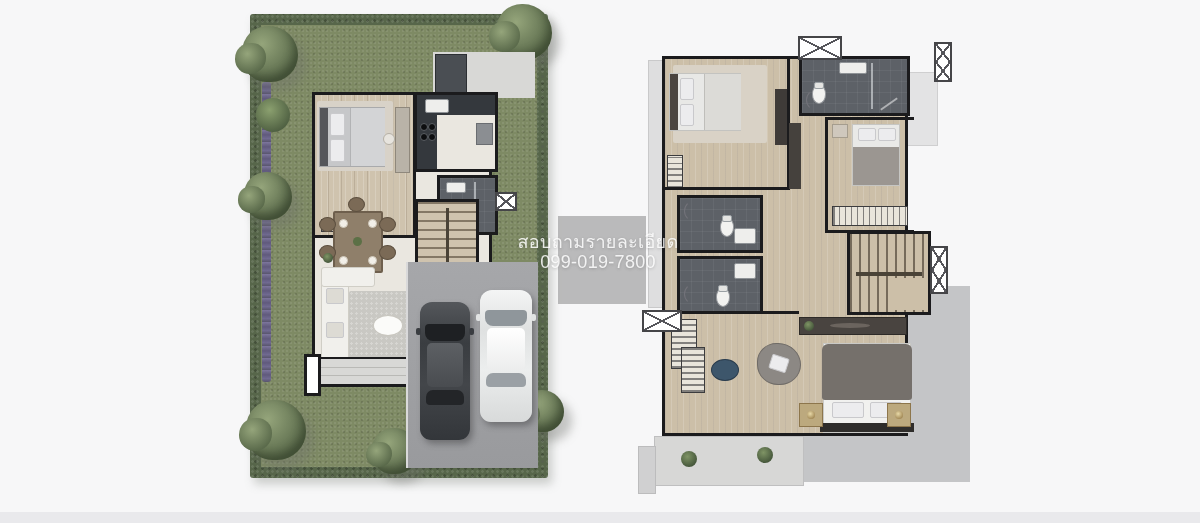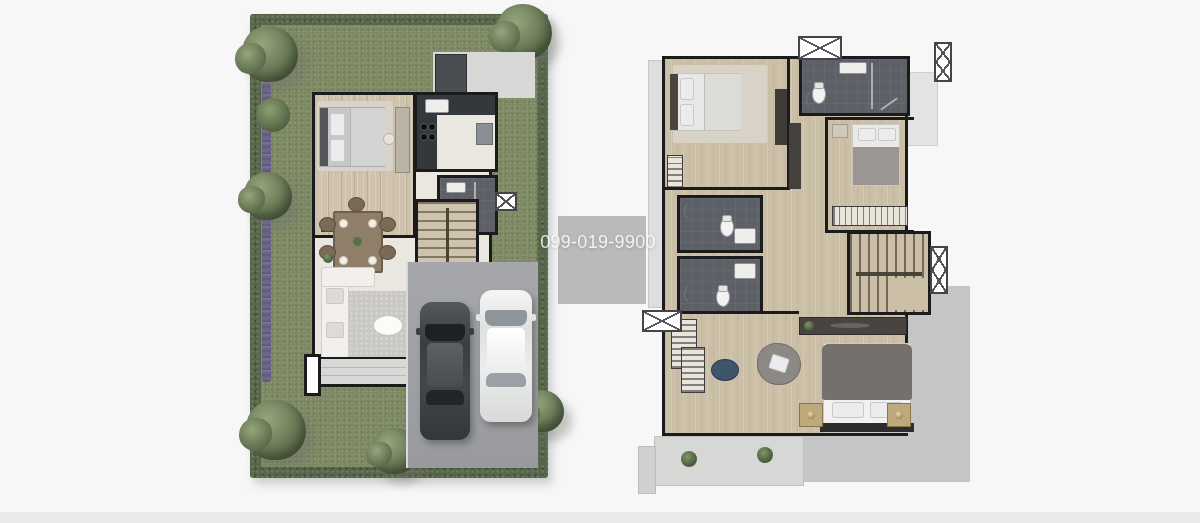--- a/index.html
+++ b/index.html
@@ -276,6 +276,7 @@
 
   <div class="wm-backdrop" style="left:558px;top:216px;width:88px;height:88px;"></div>
   <div class="watermark" style="left:498px;top:232px;width:200px;">
+    <div>สอบถามรายละเอียด</div>
     <div>099-019-9900</div>
   </div>
 

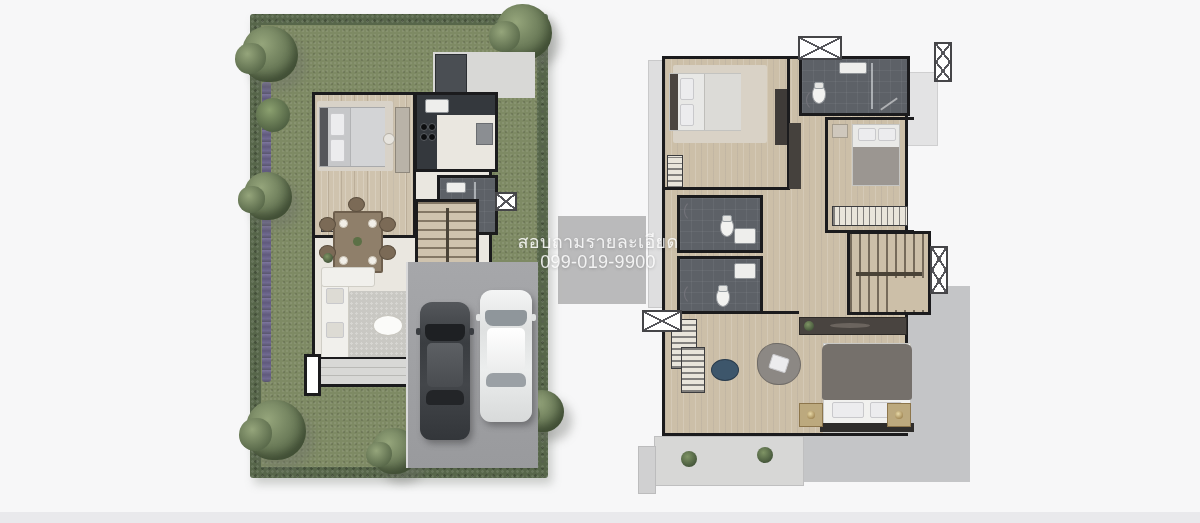--- a/index.html
+++ b/index.html
@@ -277,7 +277,7 @@
   <div class="wm-backdrop" style="left:558px;top:216px;width:88px;height:88px;"></div>
   <div class="watermark" style="left:498px;top:232px;width:200px;">
     <div>สอบถามรายละเอียด</div>
-    <div>099-019-9900</div>
+    <div>099-019-7800</div>
   </div>
 
   <div class="abs" style="left:0;top:512px;width:1200px;height:11px;background:var(--bottom-strip,#e9e9ec);"></div>

